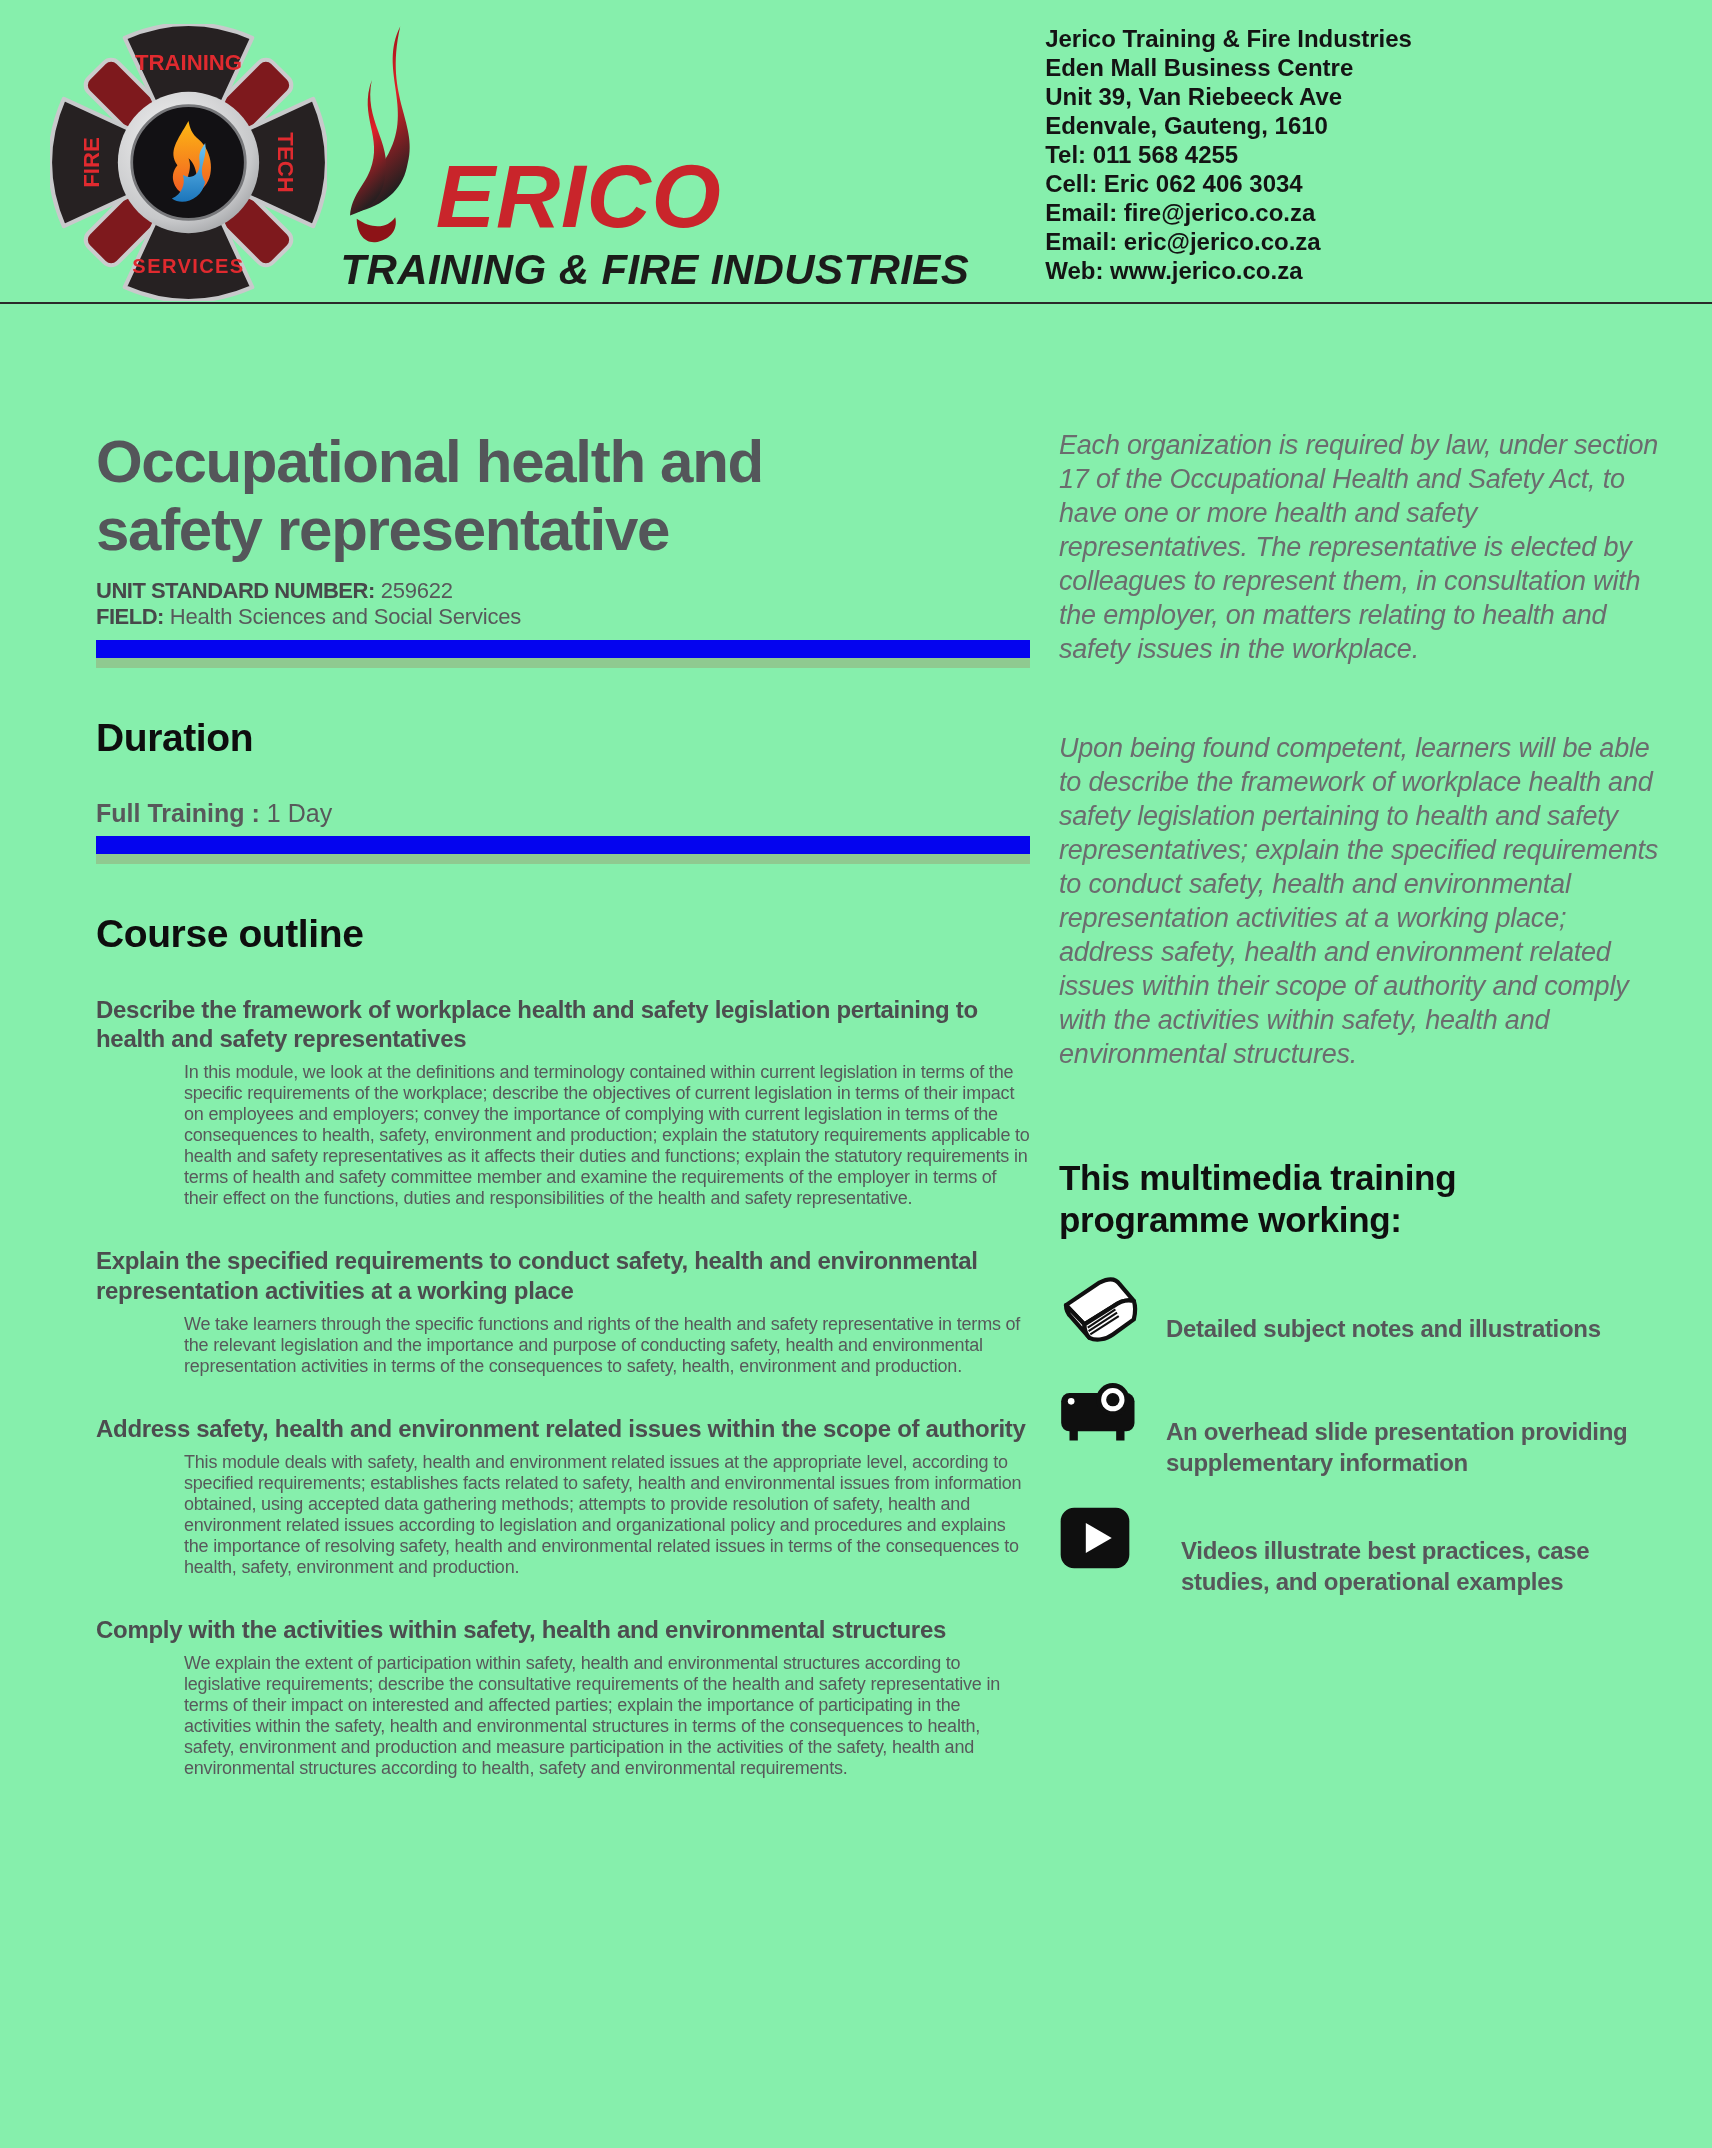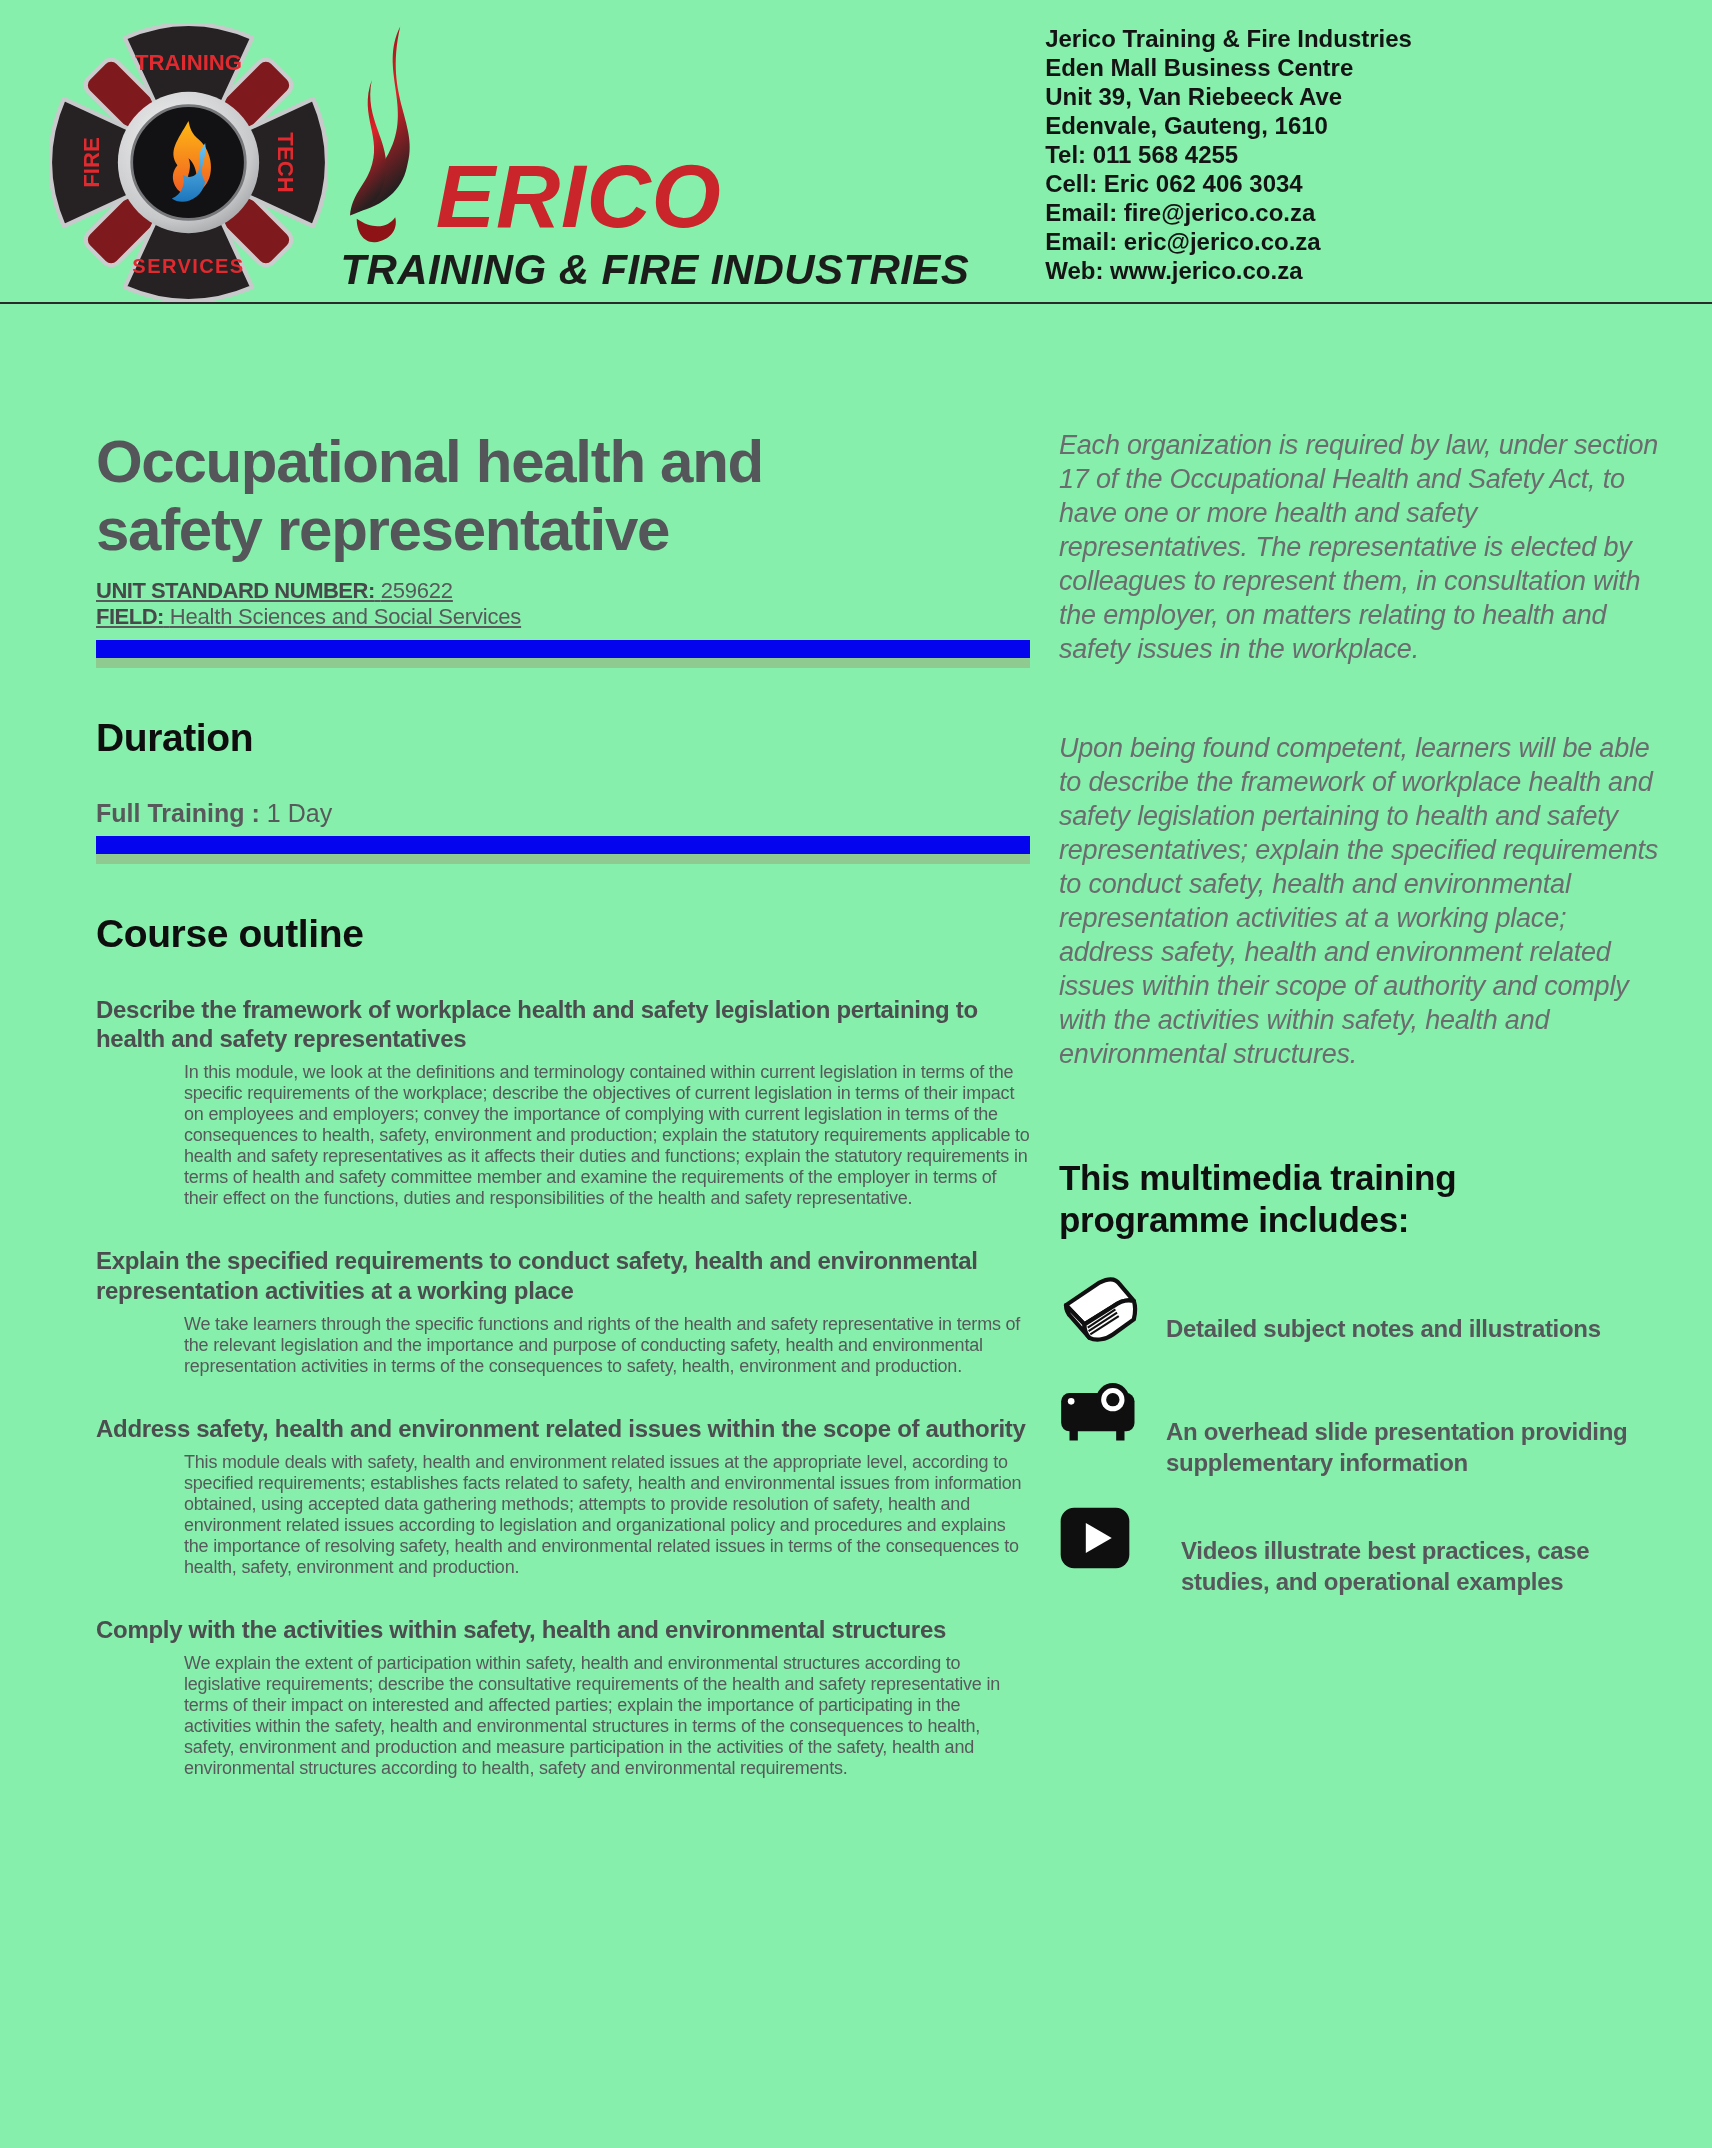--- a/index.html
+++ b/index.html
@@ -84,7 +84,7 @@
     margin: 0 0 13.4px 0;
   }
   .title span { display: block; }
-  .meta-line { font-size: 22px; line-height: 26px; color: #58595b; letter-spacing: -0.2px; text-decoration: underline; }
+  .meta-line { font-size: 22px; line-height: 26px; color: #58595b; letter-spacing: -0.2px; }
   .meta-label { font-weight: bold; color: #47484a; letter-spacing: -0.5px; }
 
   .rule-stack { margin-top: 10px; }

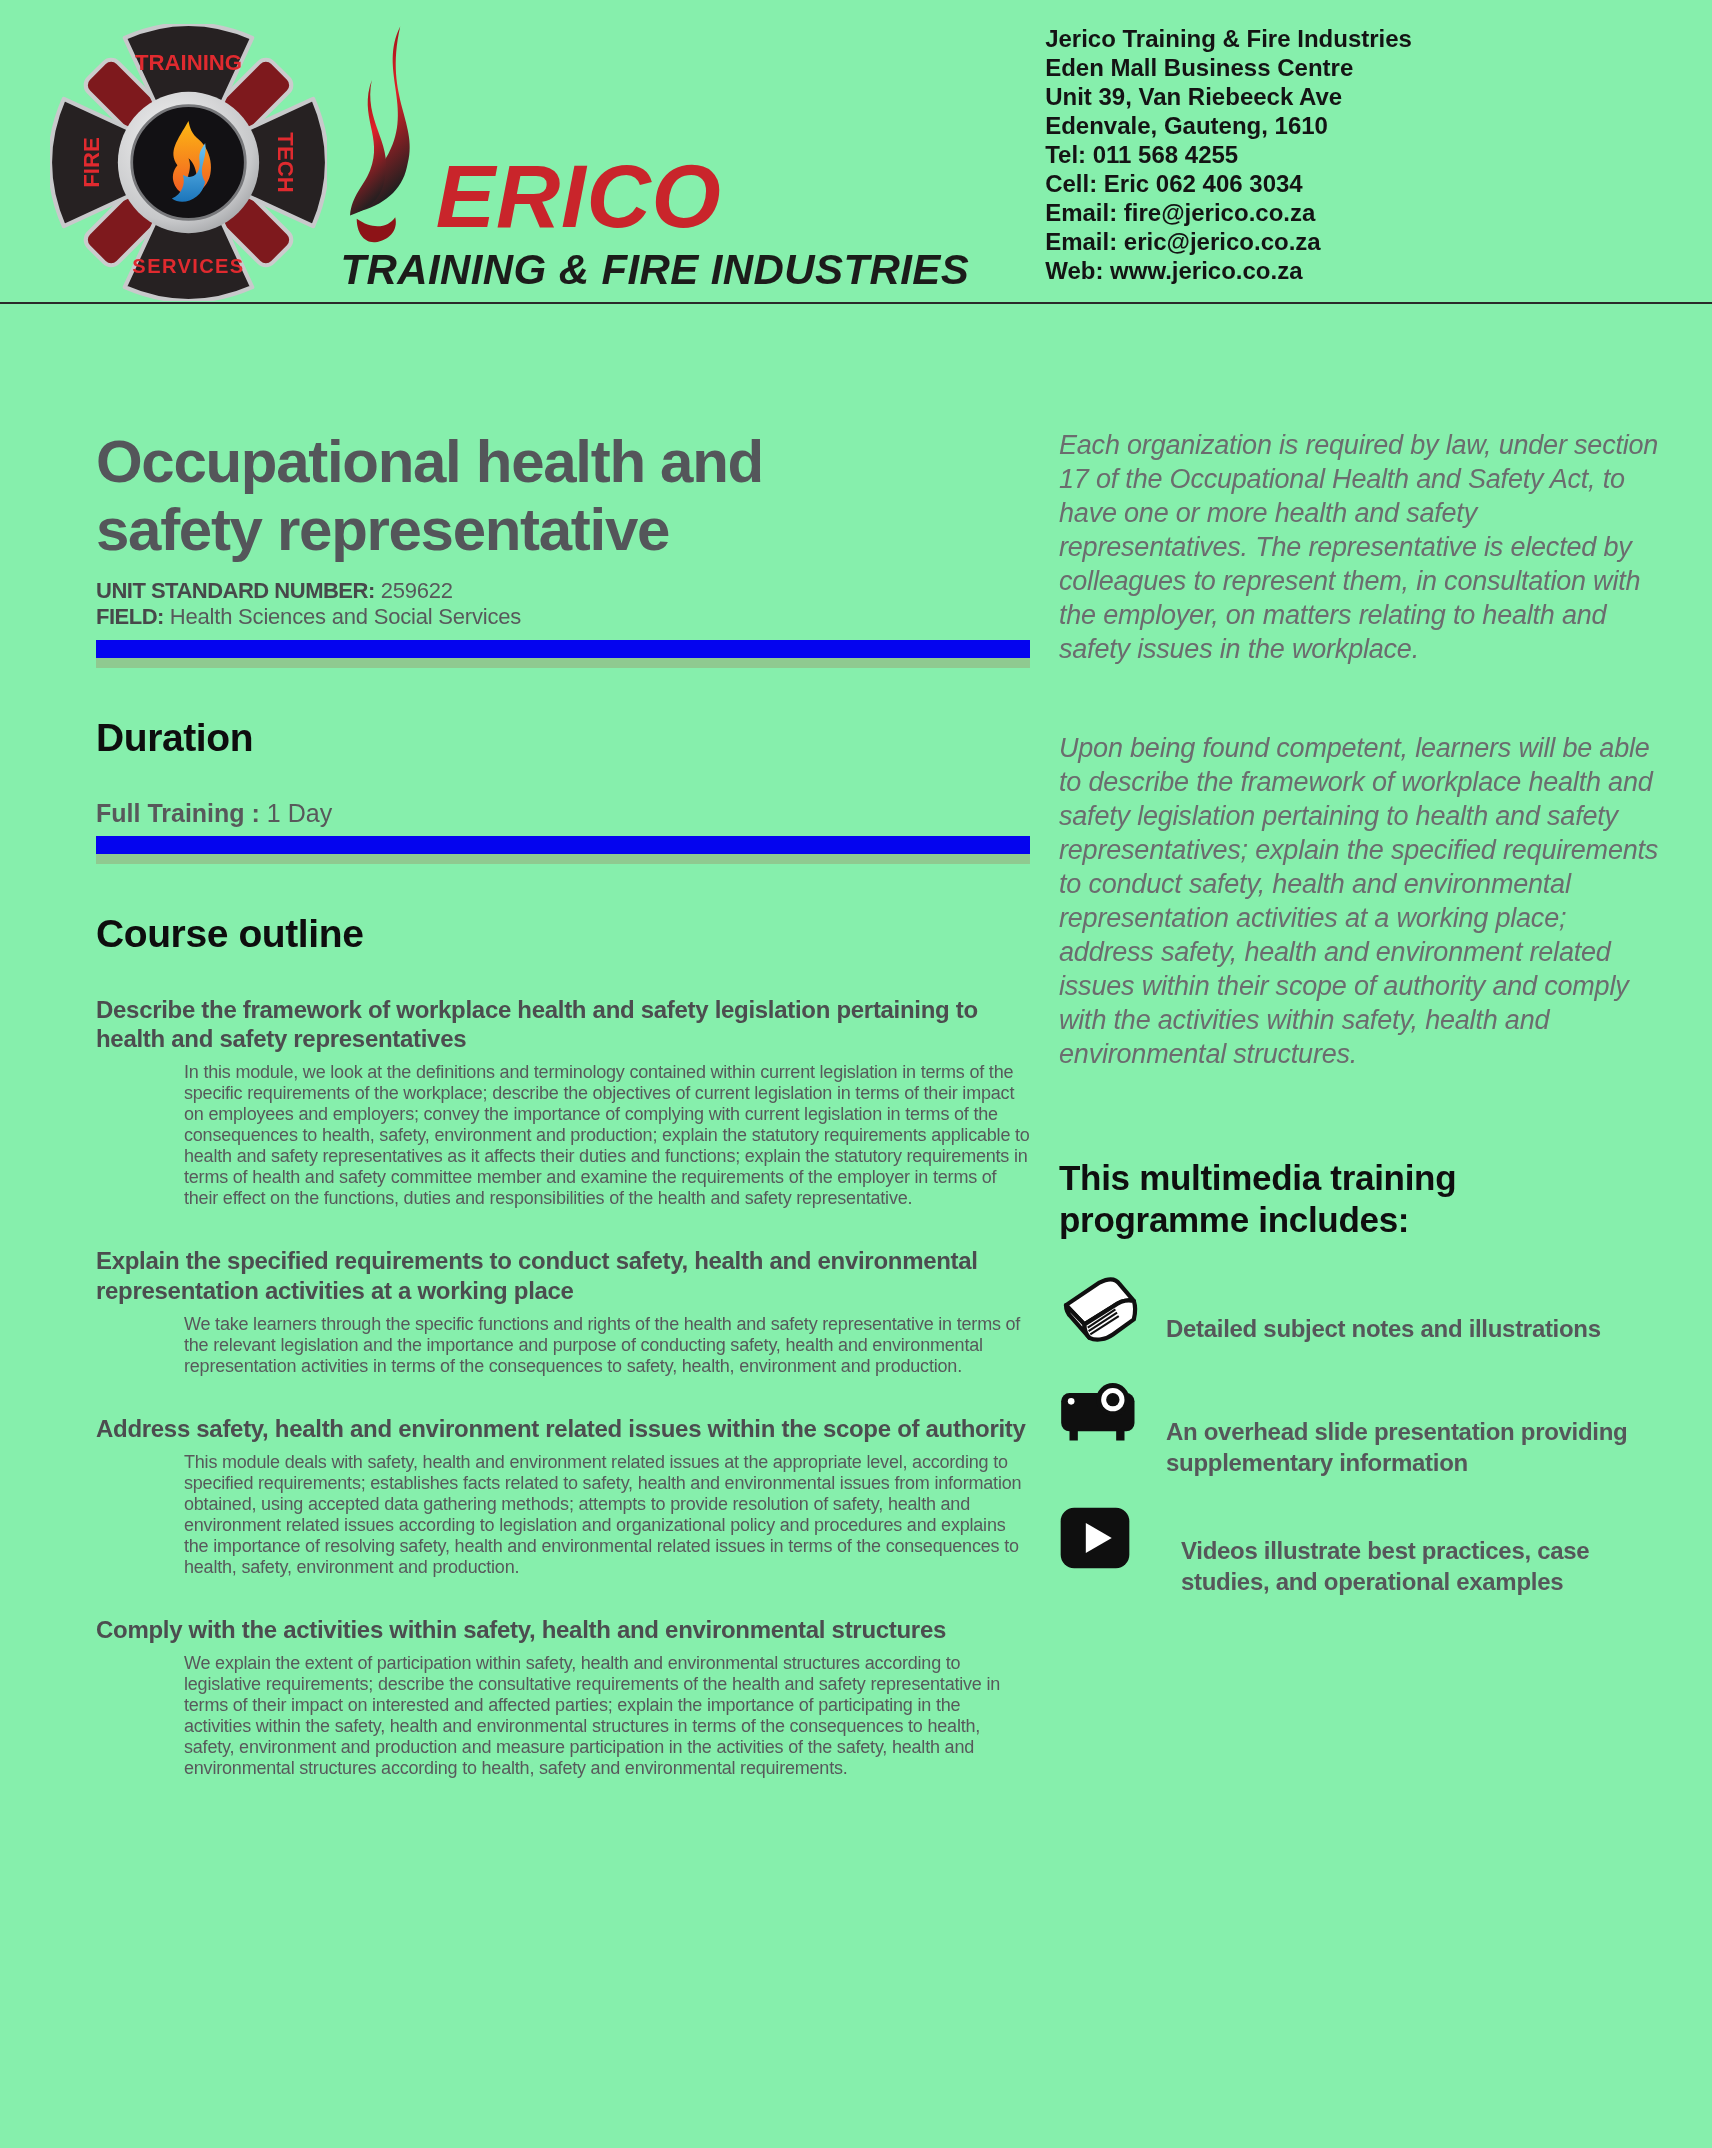--- a/index.html
+++ b/index.html
@@ -295,7 +295,7 @@
       <p class="intro">Each organization is required by law, under section 17 of the Occupational Health and Safety Act, to have one or more health and safety representatives. The representative is elected by colleagues to represent them, in consultation with the employer, on matters relating to health and safety issues in the workplace.</p>
       <p class="intro">Upon being found competent, learners will be able to describe the framework of workplace health and safety legislation pertaining to health and safety representatives; explain the specified requirements to conduct safety, health and environmental representation activities at a working place; address safety, health and environment related issues within their scope of authority and comply with the activities within safety, health and environmental structures.</p>
 
-      <h2 class="mm-heading">This multimedia training programme includes:</h2>
+      <h2 class="mm-heading">This multimedia training programme working:</h2>
 
       <div class="mm-item">
         <div class="mm-icon">

